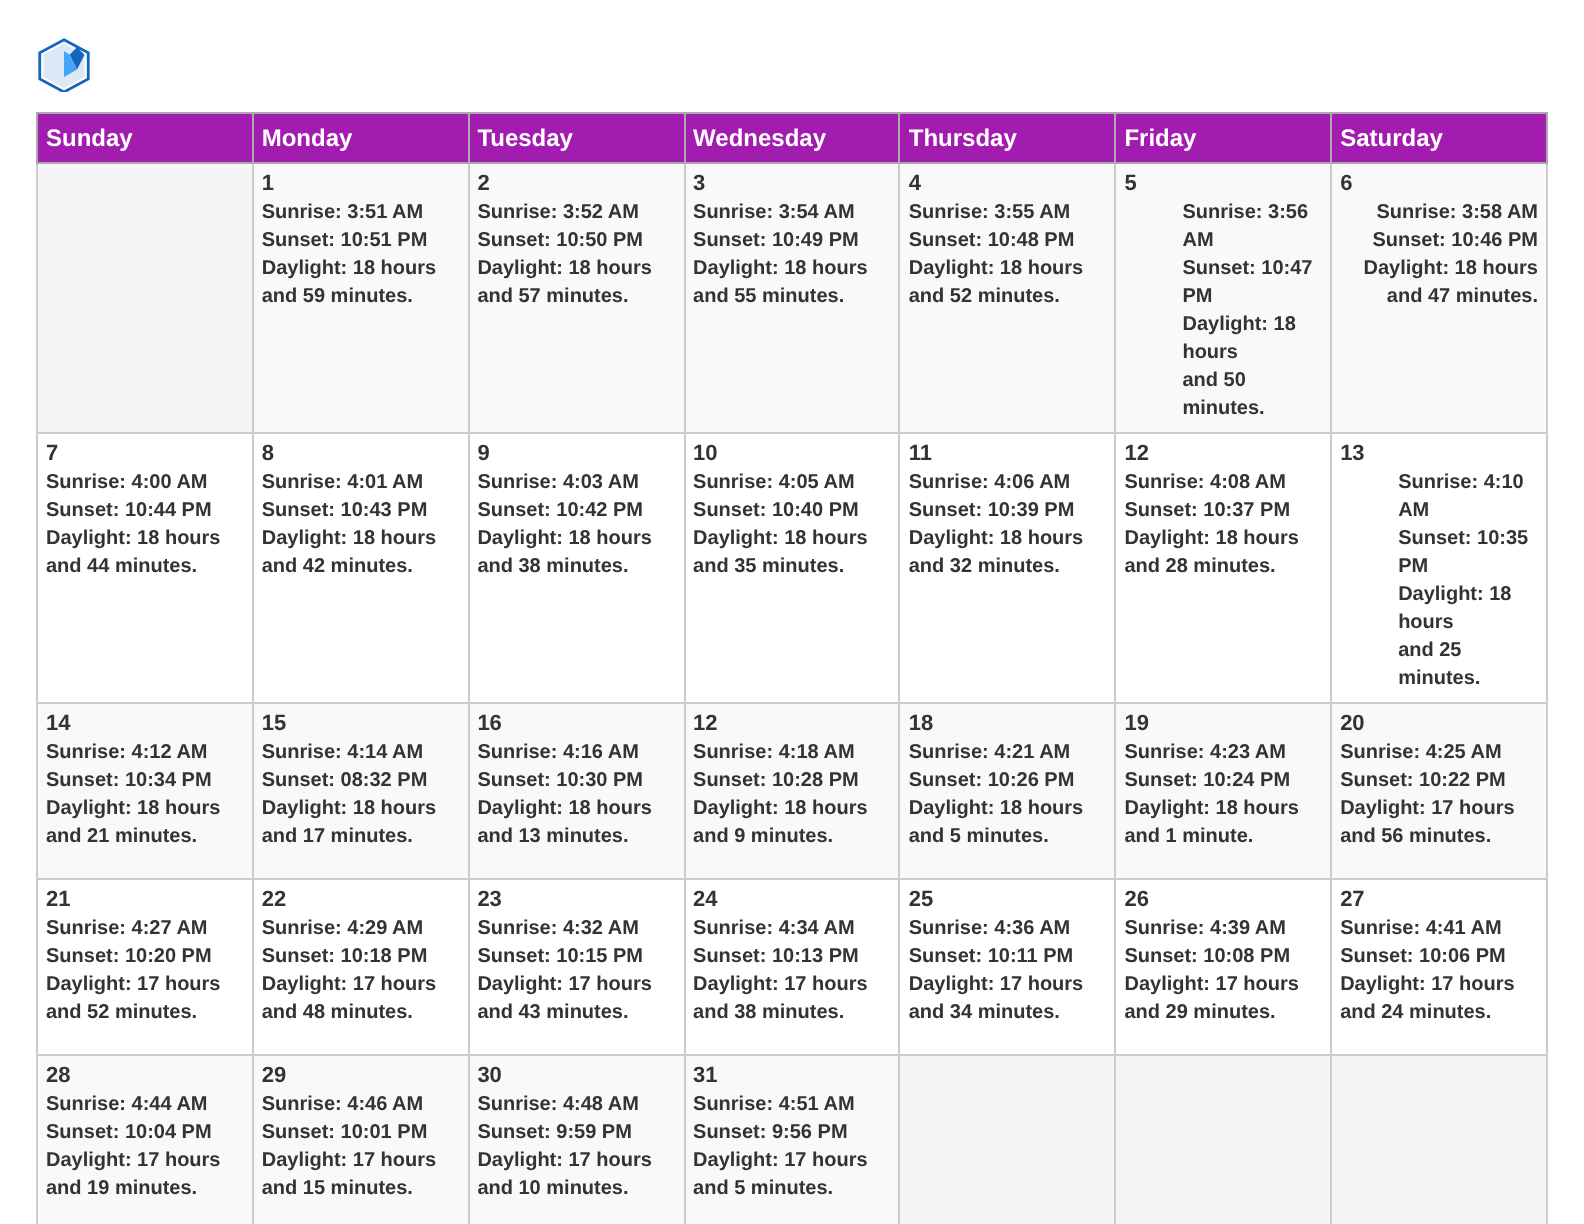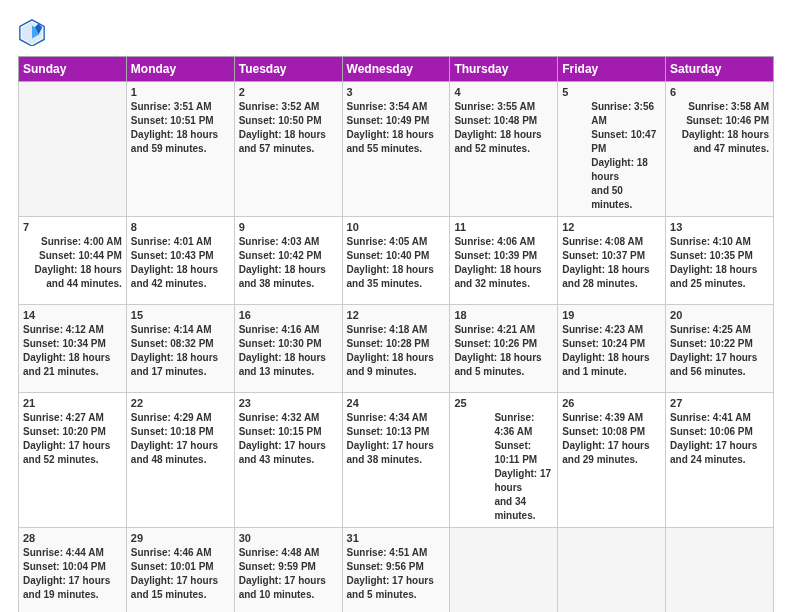--- a/index.html
+++ b/index.html
@@ -181,7 +181,7 @@
         <tr>
           <td>
             <span class="day-num">7</span>
-            <div class="day-info" style="white-space: pre-line; text-align: right;">Sunrise: 4:00 AM
+            <div class="day-info" style="white-space: pre-line;">Sunrise: 4:00 AM
 Sunset: 10:44 PM
 Daylight: 18 hours
 and 44 minutes.</div>

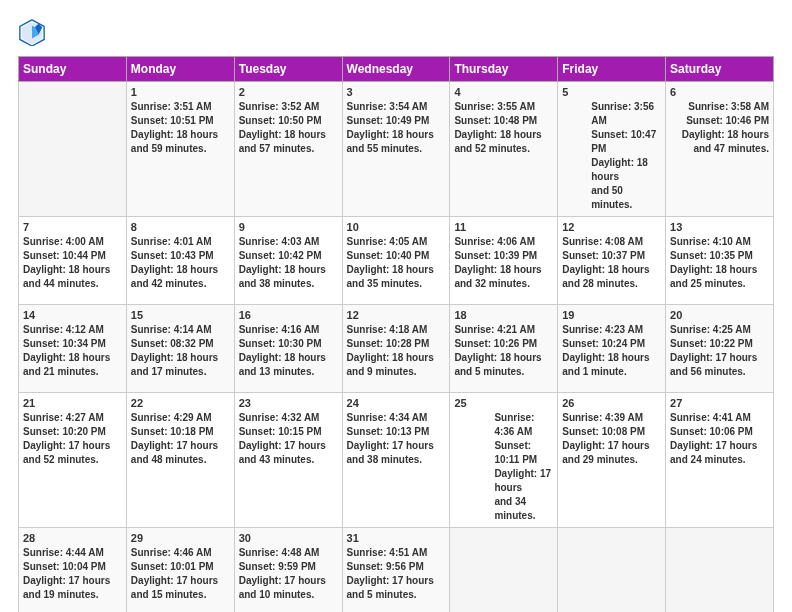--- a/index.html
+++ b/index.html
@@ -223,7 +223,7 @@
           </td>
           <td>
             <span class="day-num">13</span>
-            <div class="day-info" style="white-space: pre-line;">Sunrise: 4:10 AM
+            <div class="day-info" style="white-space: pre-line; margin-left: 29px;">Sunrise: 4:10 AM
 Sunset: 10:35 PM
 Daylight: 18 hours
 and 25 minutes.</div>

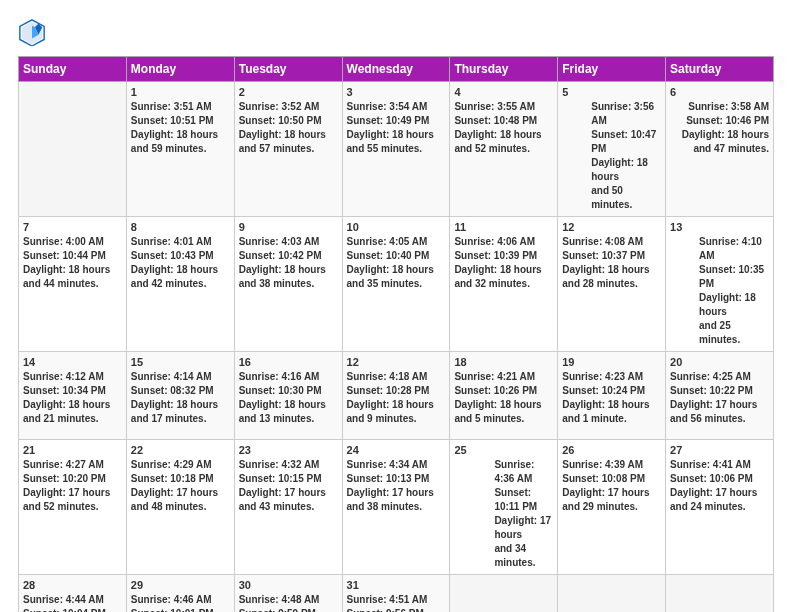--- a/index.html
+++ b/index.html
@@ -311,7 +311,7 @@
           </td>
           <td>
             <span class="day-num">25</span>
-            <div class="day-info" style="white-space: pre-line; margin-left: 40px;">Sunrise: 4:36 AM
+            <div class="day-info" style="white-space: pre-line;">Sunrise: 4:36 AM
 Sunset: 10:11 PM
 Daylight: 17 hours
 and 34 minutes.</div>

